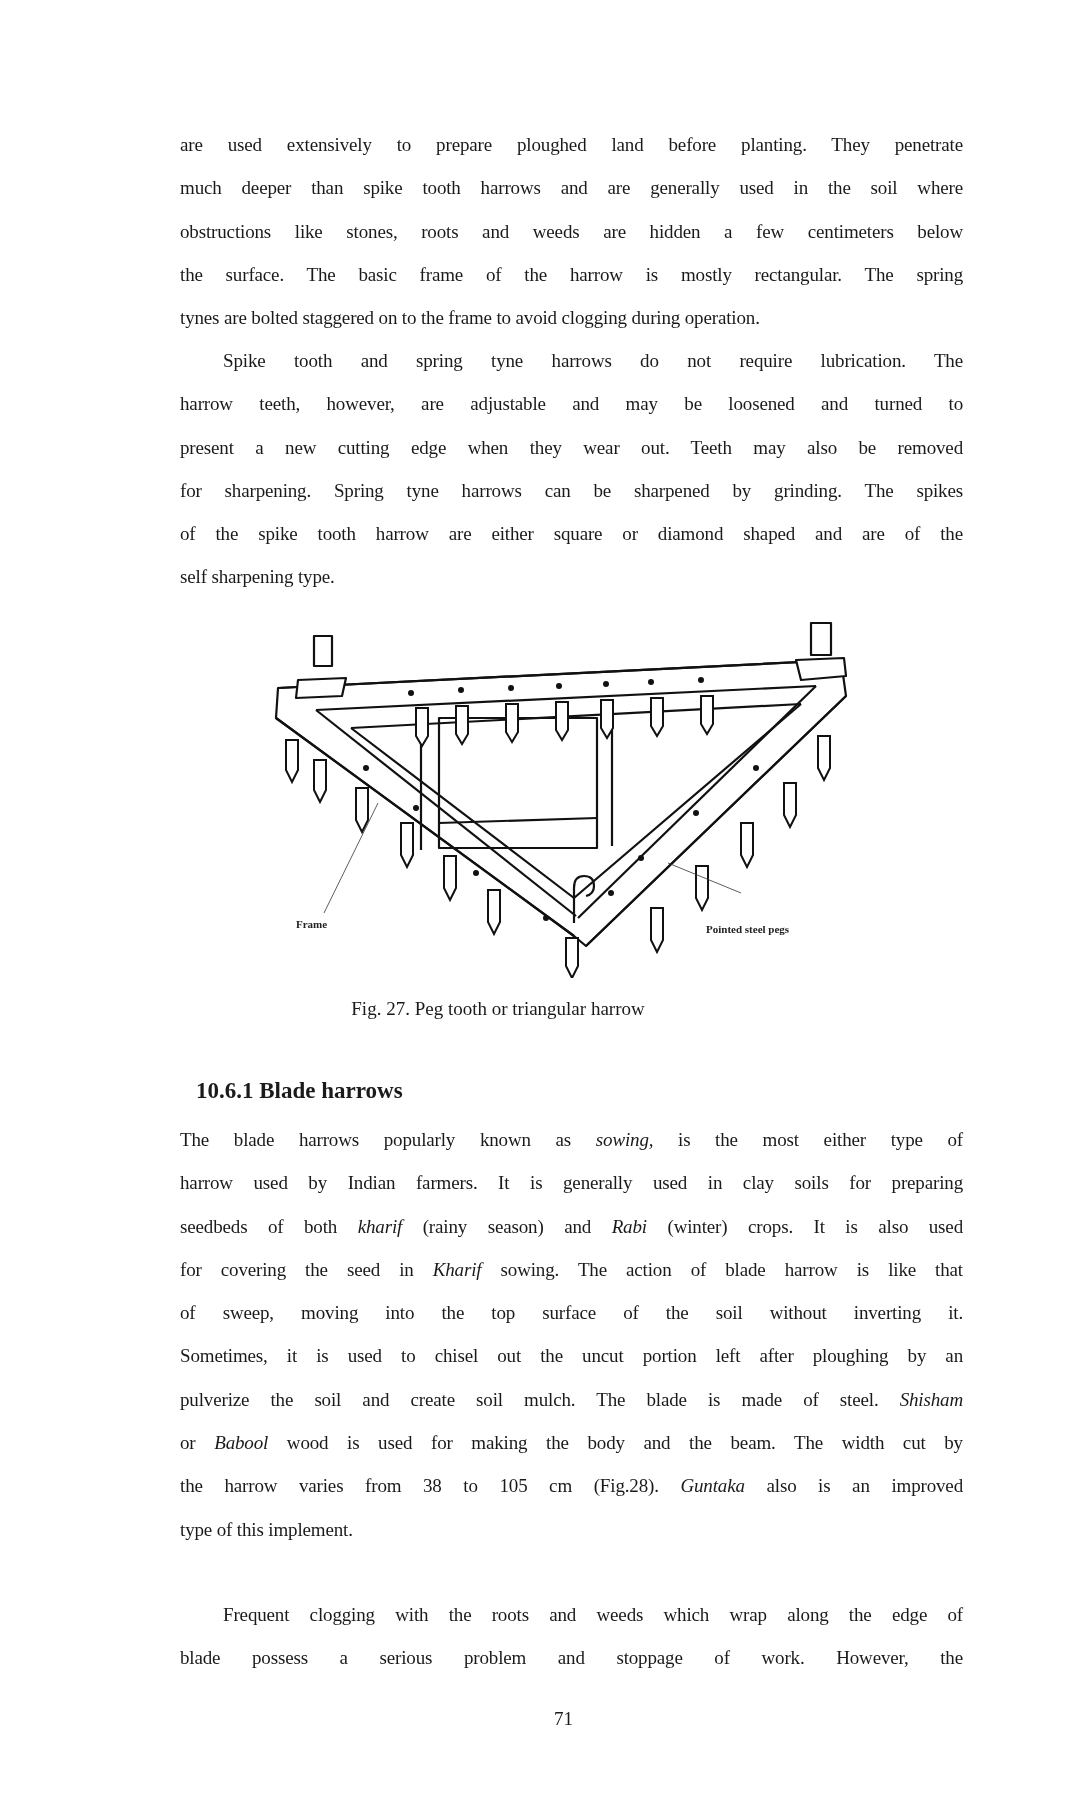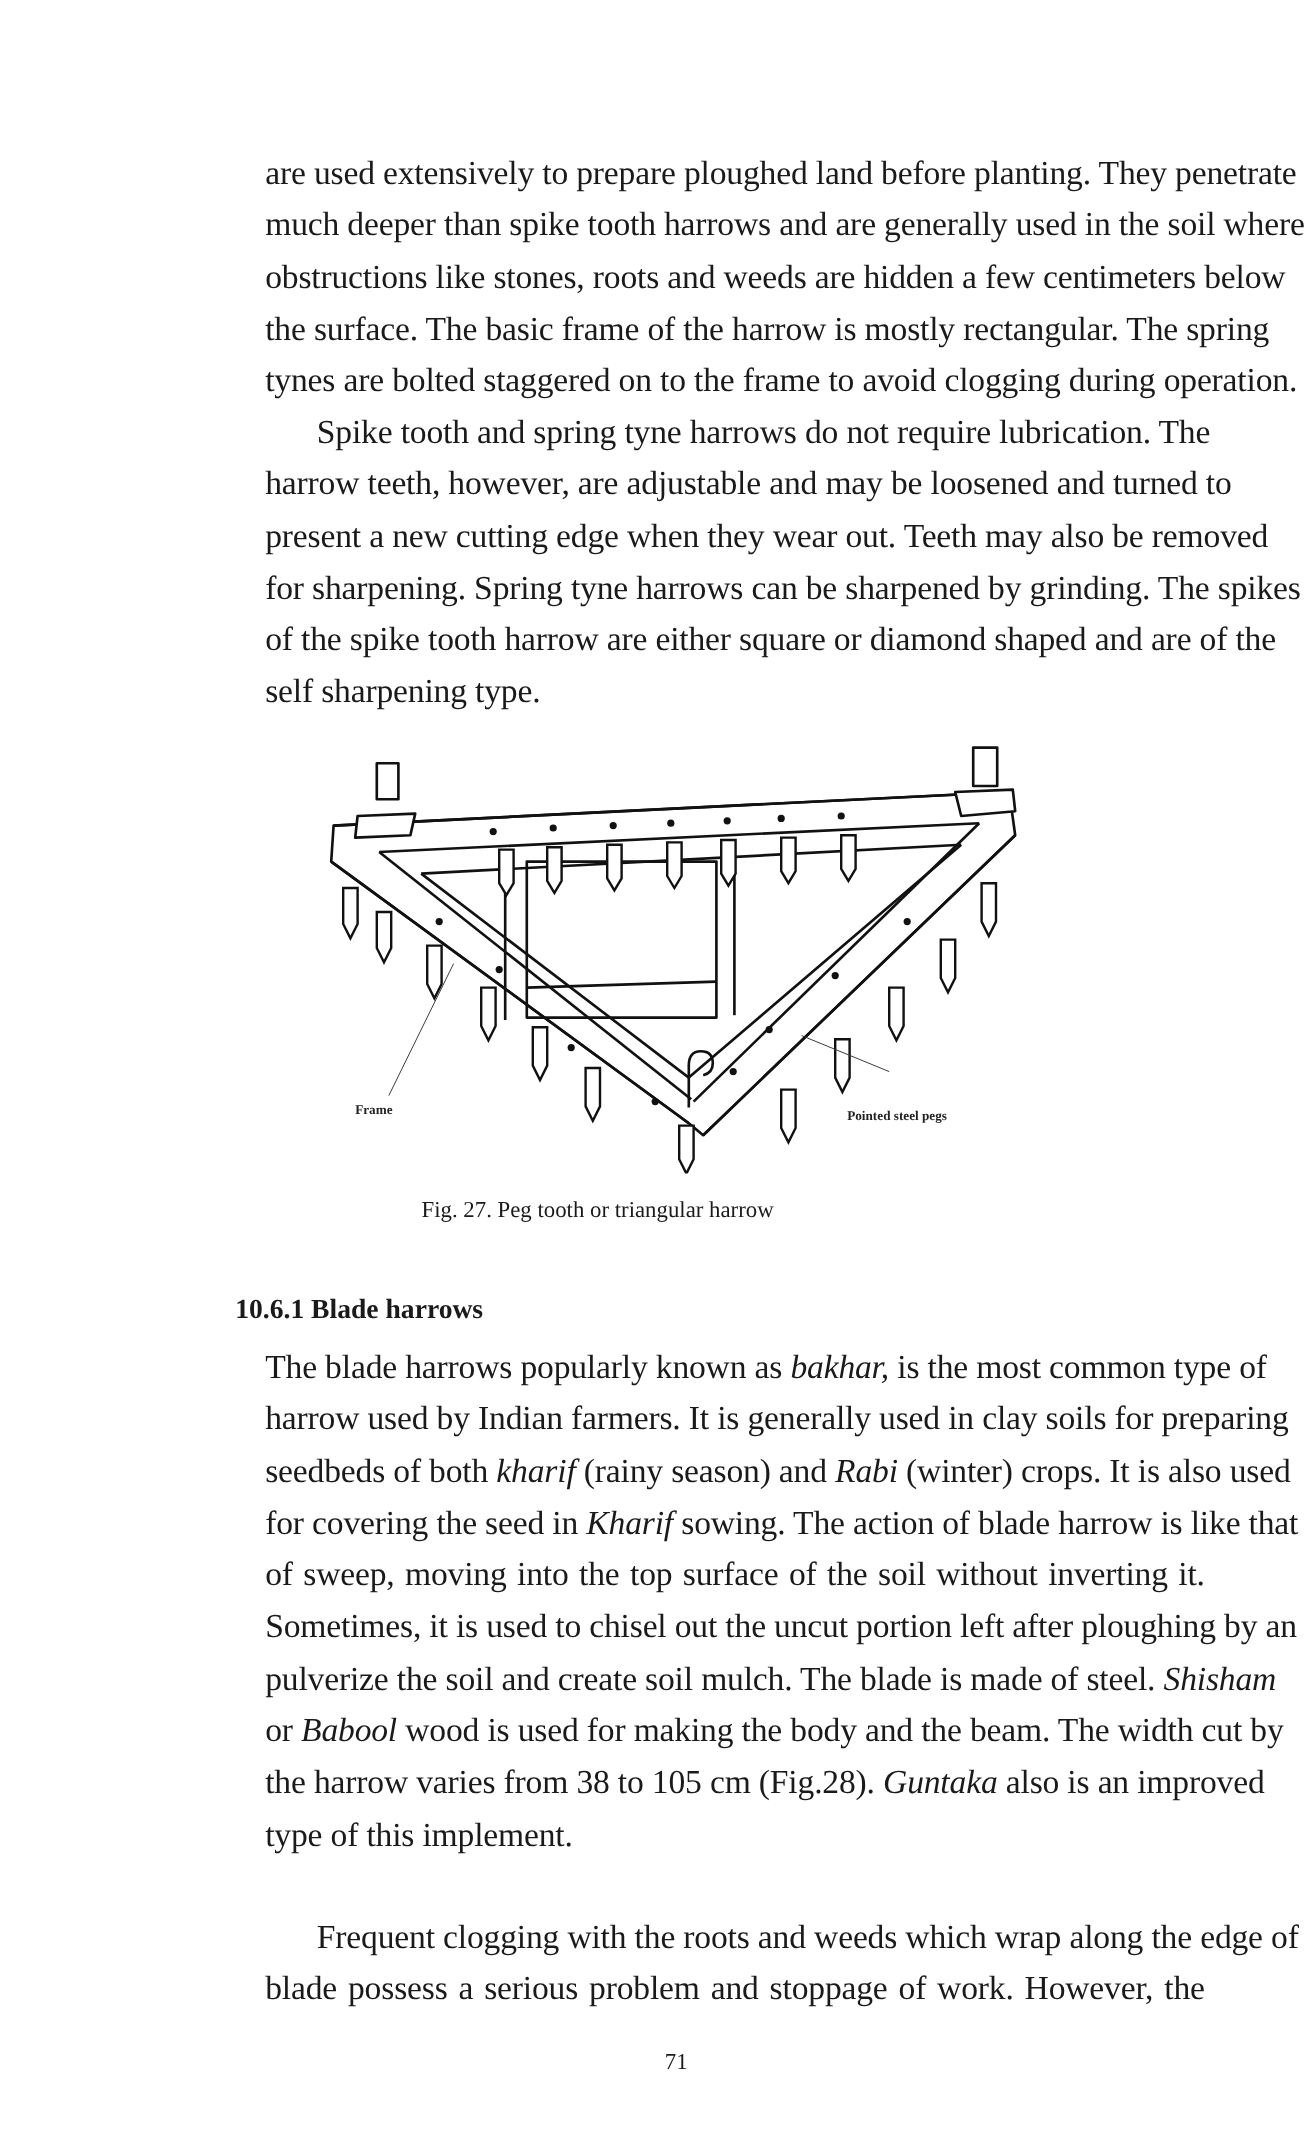--- a/index.html
+++ b/index.html
@@ -6,8 +6,8 @@
   body { width:1091px; height:1796px; position:relative; overflow:hidden;
          font-family:"Liberation Serif", serif; color:#1a1a1a; }
   .page { position:absolute; left:0; top:0; width:1091px; height:1796px; background:#fff; }
-  .para { position:absolute; left:180px; width:783px; font-size:28px; line-height:43.3px;
-          text-align:justify; letter-spacing:-0.15px;margin-left:41px; }
+  .para { position:absolute; left:180px; width:783px; font-size:19px; line-height:43.3px;
+          text-align:justify; letter-spacing:-0.15px; }
   .para .l { display:block; white-space:nowrap; text-align:justify; text-align-last:justify; height:43.3px; }
   .para .l.last { text-align-last:left; }
   .indent { padding-left:43px; }

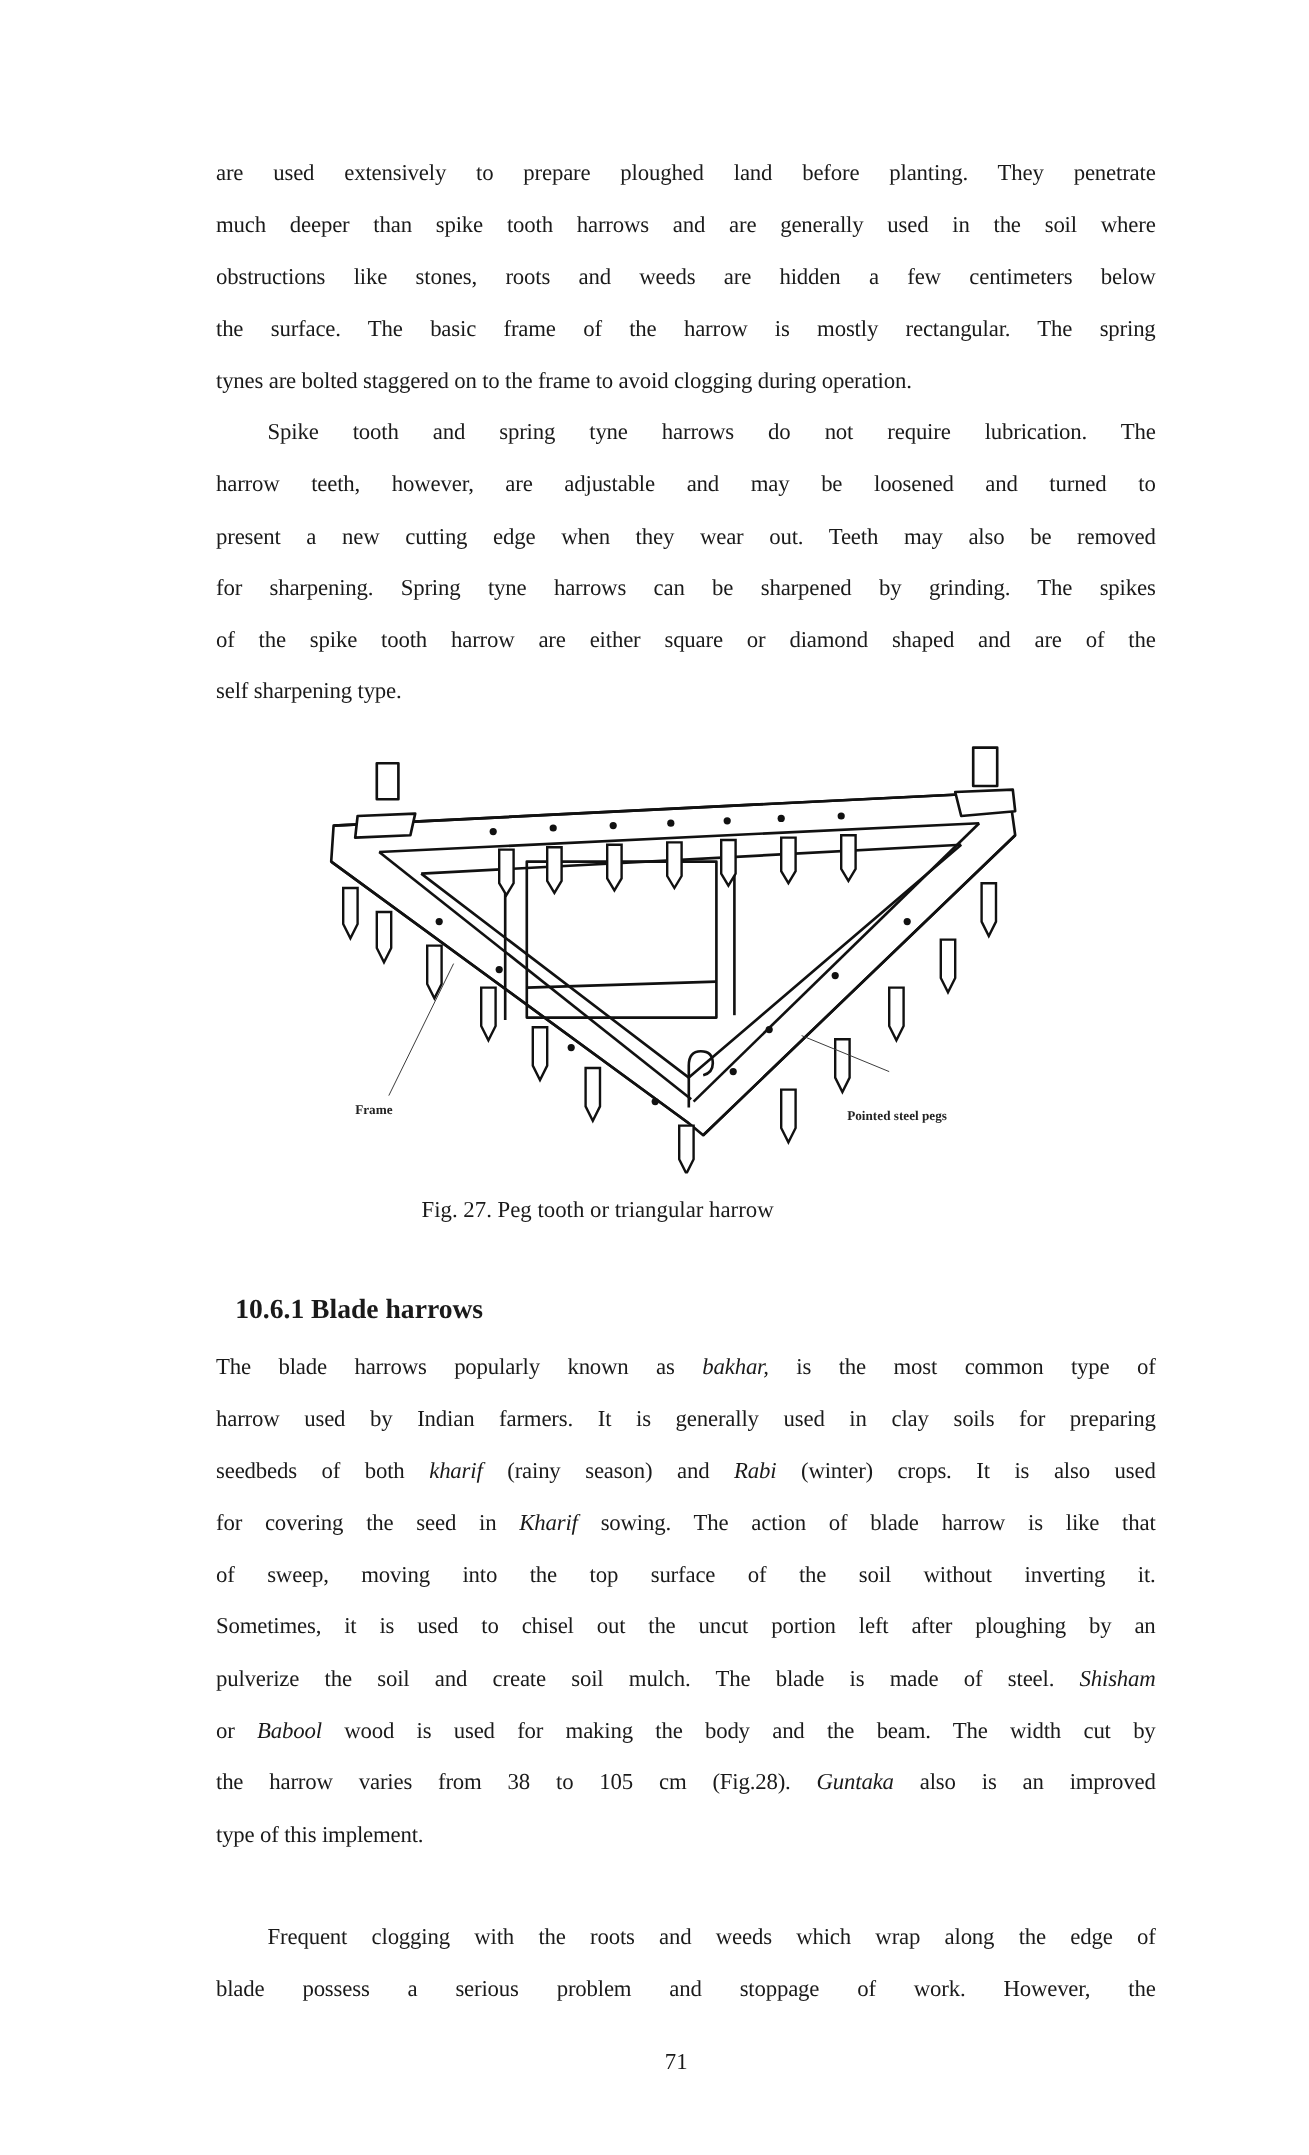--- a/index.html
+++ b/index.html
@@ -127,7 +127,7 @@
   <div class="heading">10.6.1 Blade harrows</div>
 
   <div class="para p3">
-    <span class="l"><span>The blade harrows popularly known as </span><em>bakhar,</em><span> is the most common type of</span></span>
+    <span class="l"><span>The blade harrows popularly known as </span><em>sowing,</em><span> is the most common type of</span></span>
     <span class="l">harrow used by Indian farmers. It is generally used in clay soils for preparing</span>
     <span class="l"><span>seedbeds of both </span><em>kharif</em><span> (rainy season) and </span><em>Rabi</em><span> (winter) crops. It is also used</span></span>
     <span class="l"><span>for covering the seed in </span><em>Kharif</em><span> sowing. The action of blade harrow is like that</span></span>

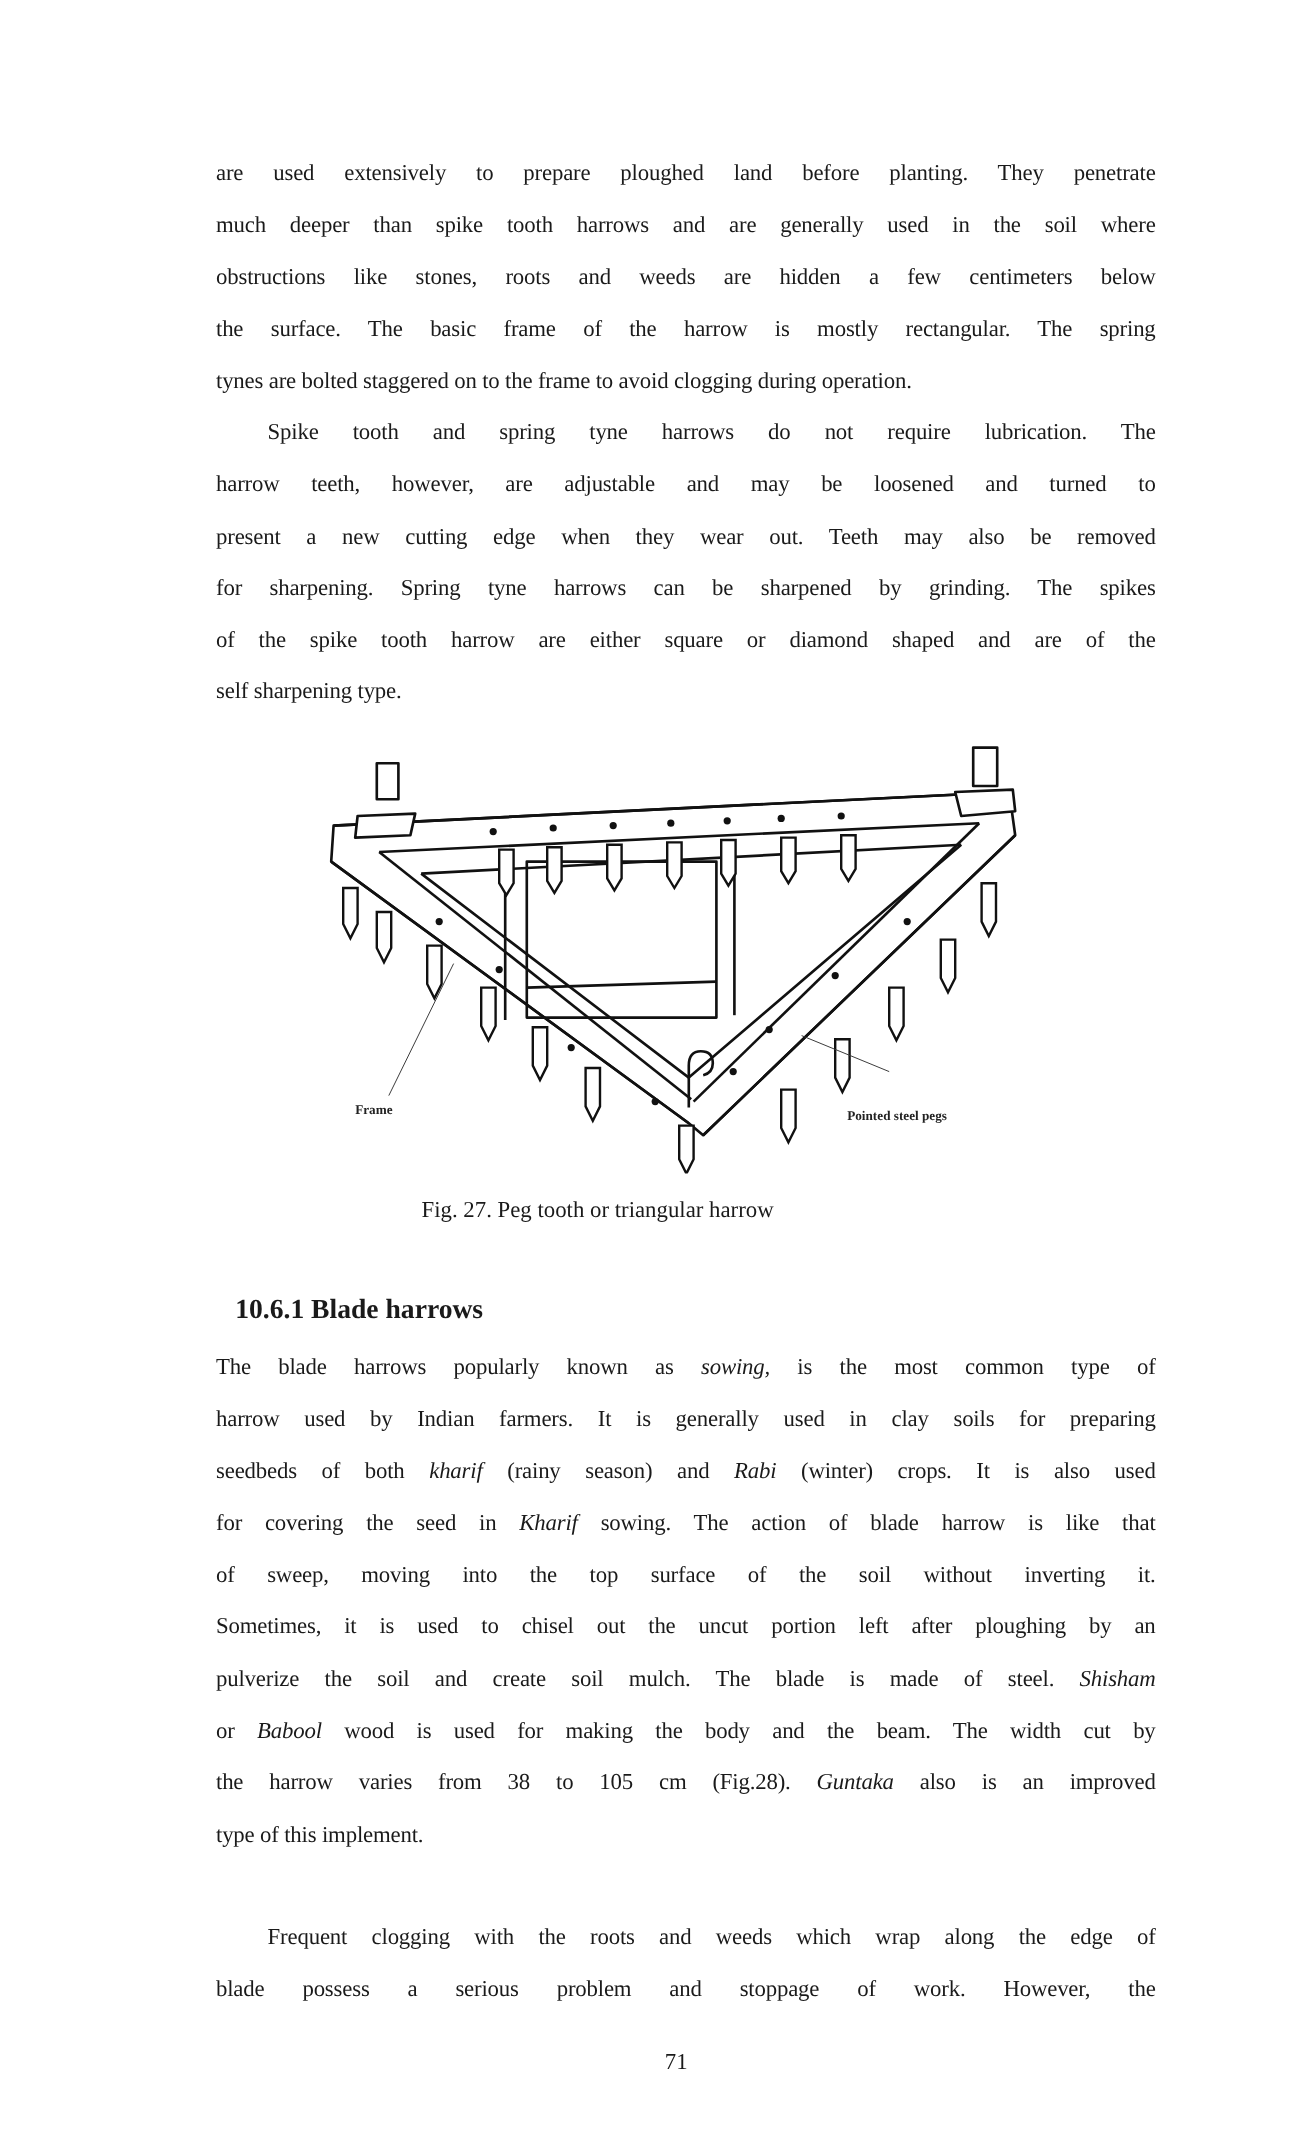--- a/index.html
+++ b/index.html
@@ -127,7 +127,7 @@
   <div class="heading">10.6.1 Blade harrows</div>
 
   <div class="para p3">
-    <span class="l"><span>The blade harrows popularly known as </span><em>sowing,</em><span> is the most common type of</span></span>
+    <span class="l"><span>The blade harrows popularly known as </span><em>sowing,</em><span> is the most either type of</span></span>
     <span class="l">harrow used by Indian farmers. It is generally used in clay soils for preparing</span>
     <span class="l"><span>seedbeds of both </span><em>kharif</em><span> (rainy season) and </span><em>Rabi</em><span> (winter) crops. It is also used</span></span>
     <span class="l"><span>for covering the seed in </span><em>Kharif</em><span> sowing. The action of blade harrow is like that</span></span>

